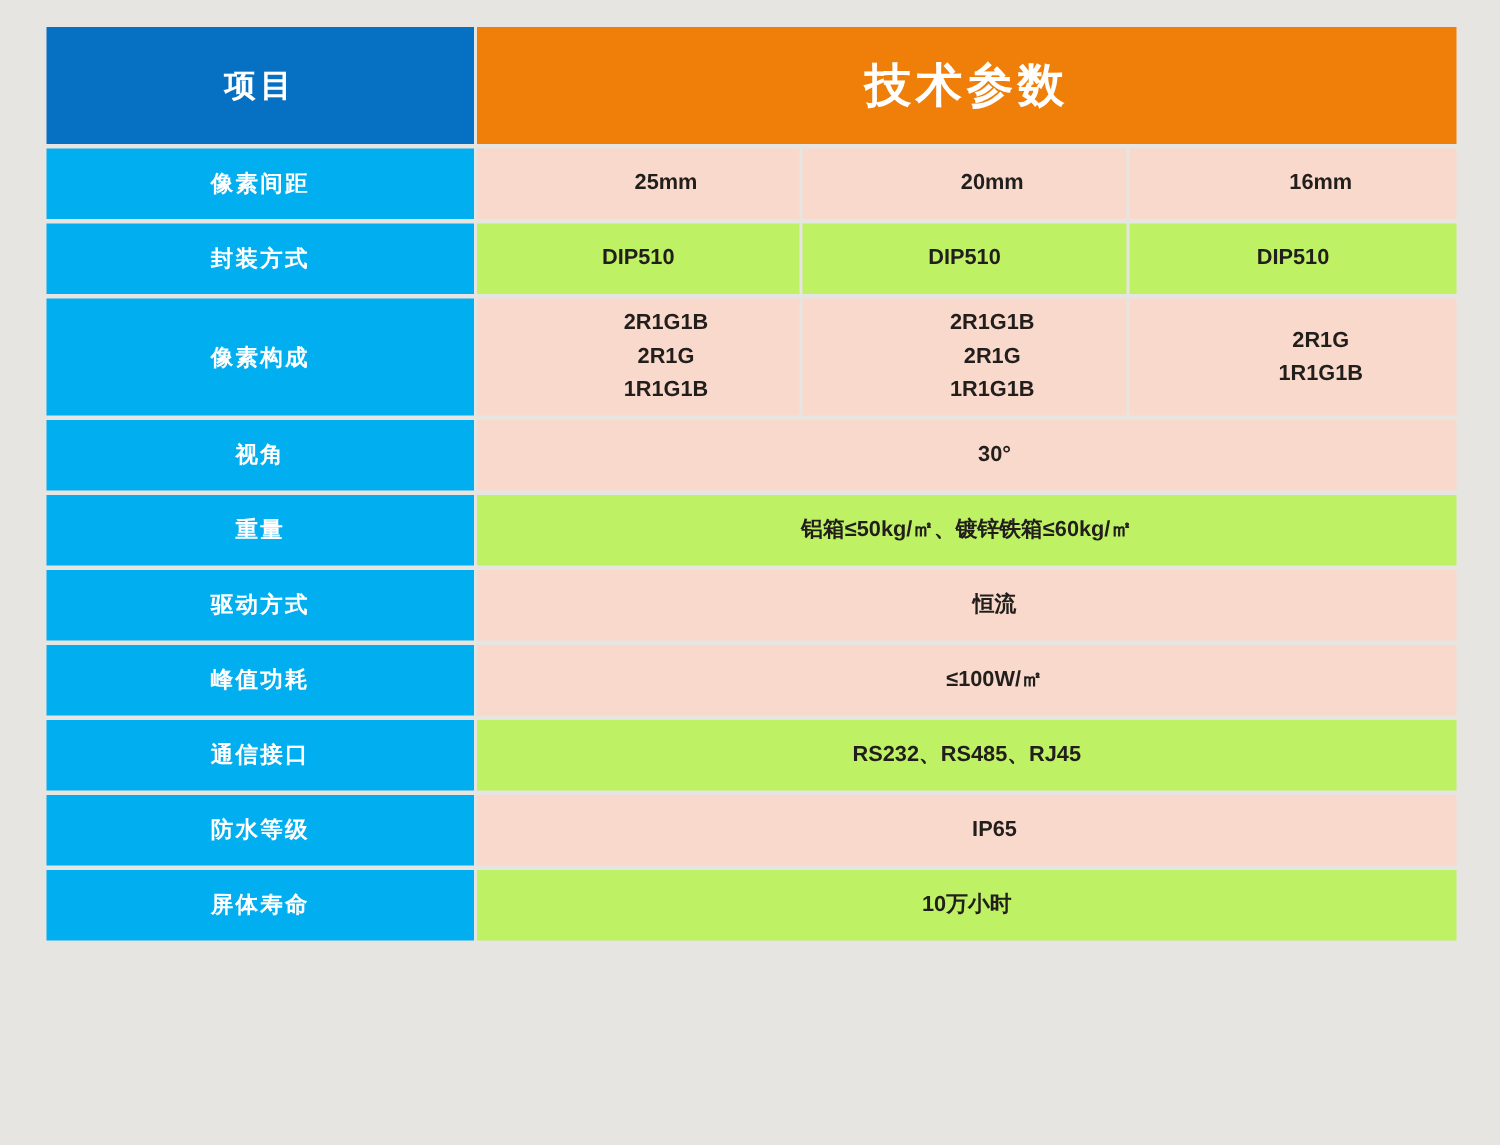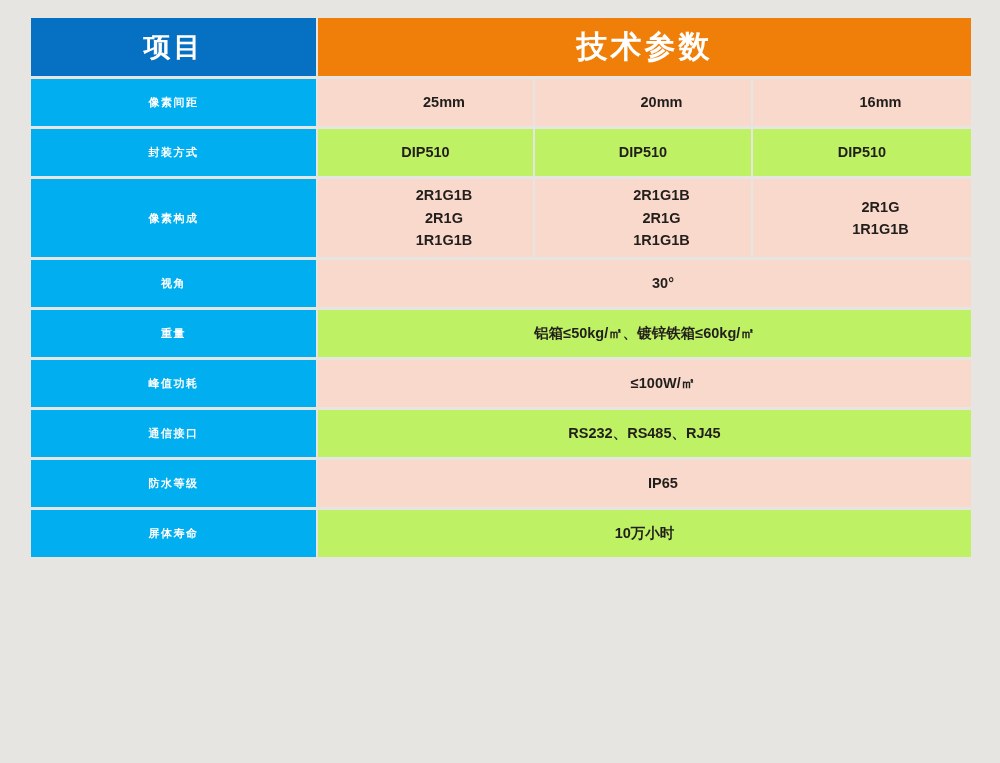--- a/index.html
+++ b/index.html
@@ -29,12 +29,12 @@
   .hdr-item {
     background: #0670c3;
     color: #ffffff;
-    font-size: 27px;
+    font-size: 21px;
     font-weight: bold;
     text-align: center;
     letter-spacing: 3px;
     height: 58px;
-    padding: 0;
+    padding: 10px;
   }
   .hdr-param {
     background: #ef7f08;

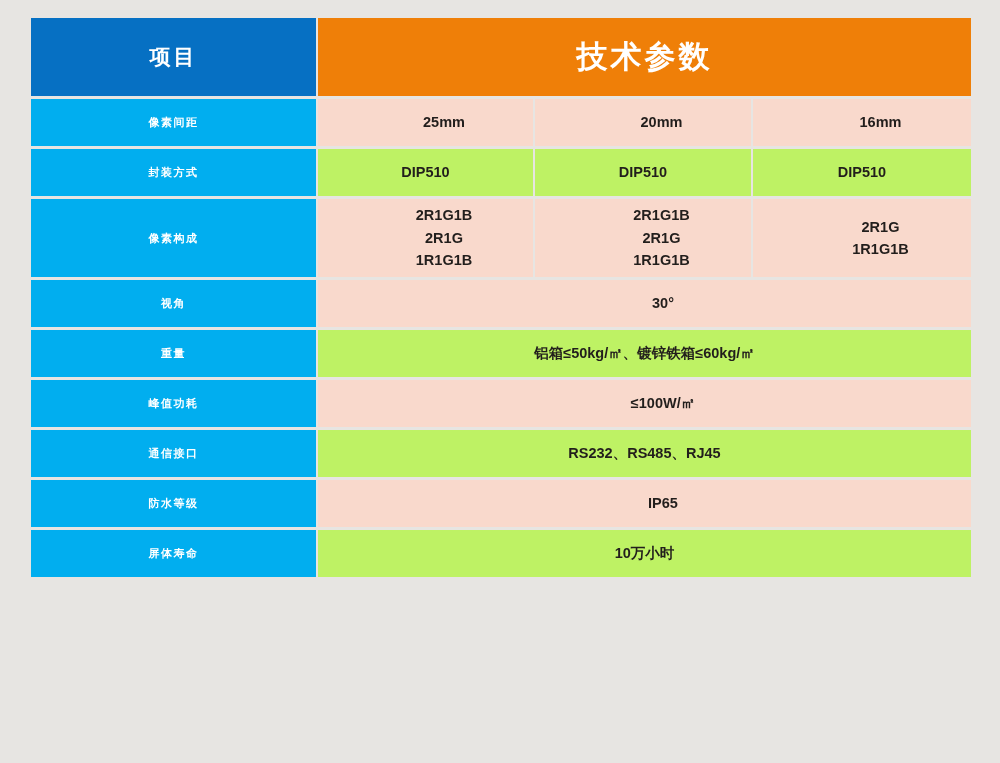--- a/index.html
+++ b/index.html
@@ -51,7 +51,7 @@
   .label-cell {
     background: #01aeef;
     color: #ffffff;
-    font-size: 11px;
+    font-size: 15px;
     font-weight: bold;
     text-align: center;
     letter-spacing: 1.5px;

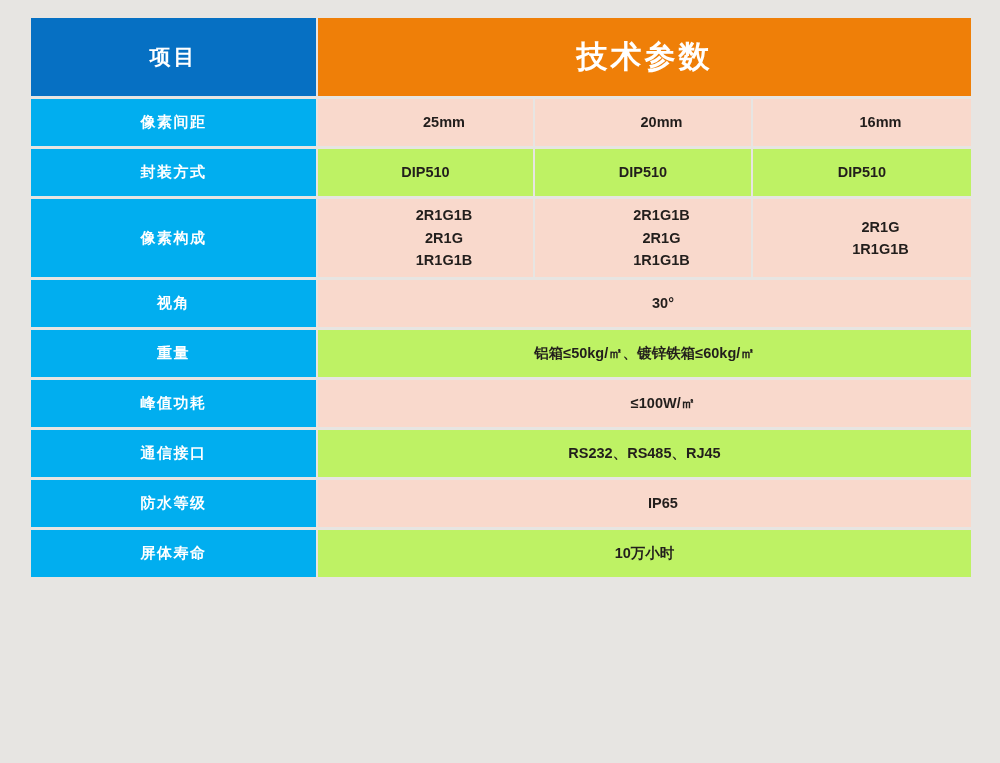--- a/index.html
+++ b/index.html
@@ -137,6 +137,10 @@
         <td class="val light" colspan="3">铝箱≤50kg/㎡、镀锌铁箱≤60kg/㎡</td>
       </tr>
       <tr class="r-std">
+        <th class="label-cell">驱动方式</th>
+        <td class="val dark" colspan="3">恒流</td>
+      </tr>
+      <tr class="r-std">
         <th class="label-cell">峰值功耗</th>
         <td class="val dark" colspan="3">≤100W/㎡</td>
       </tr>

